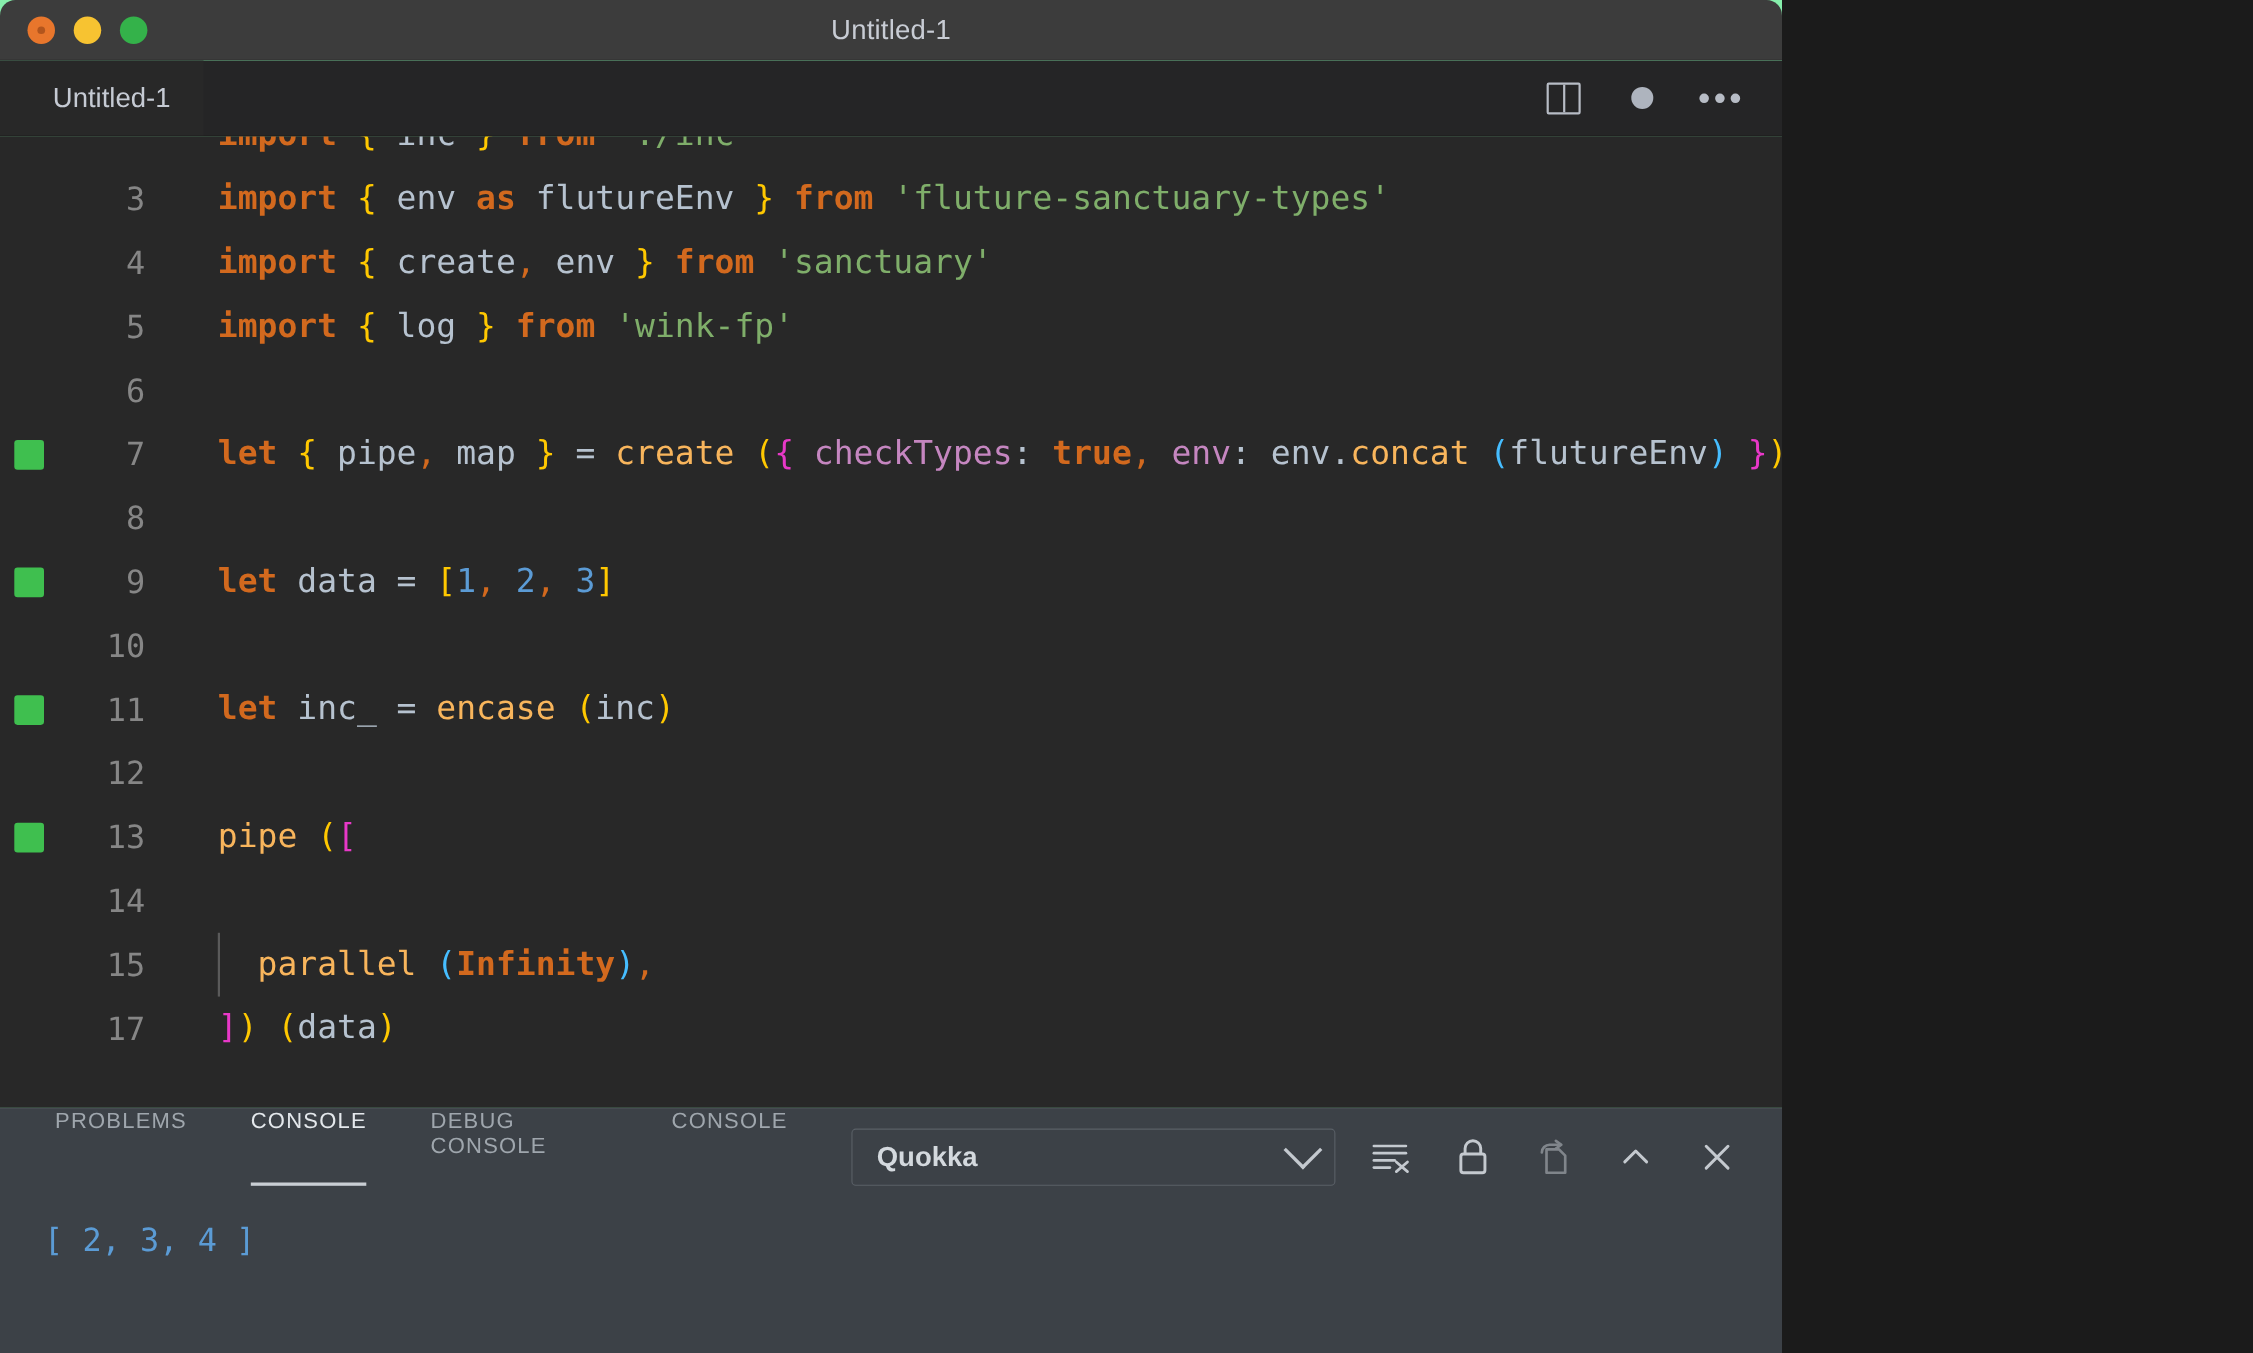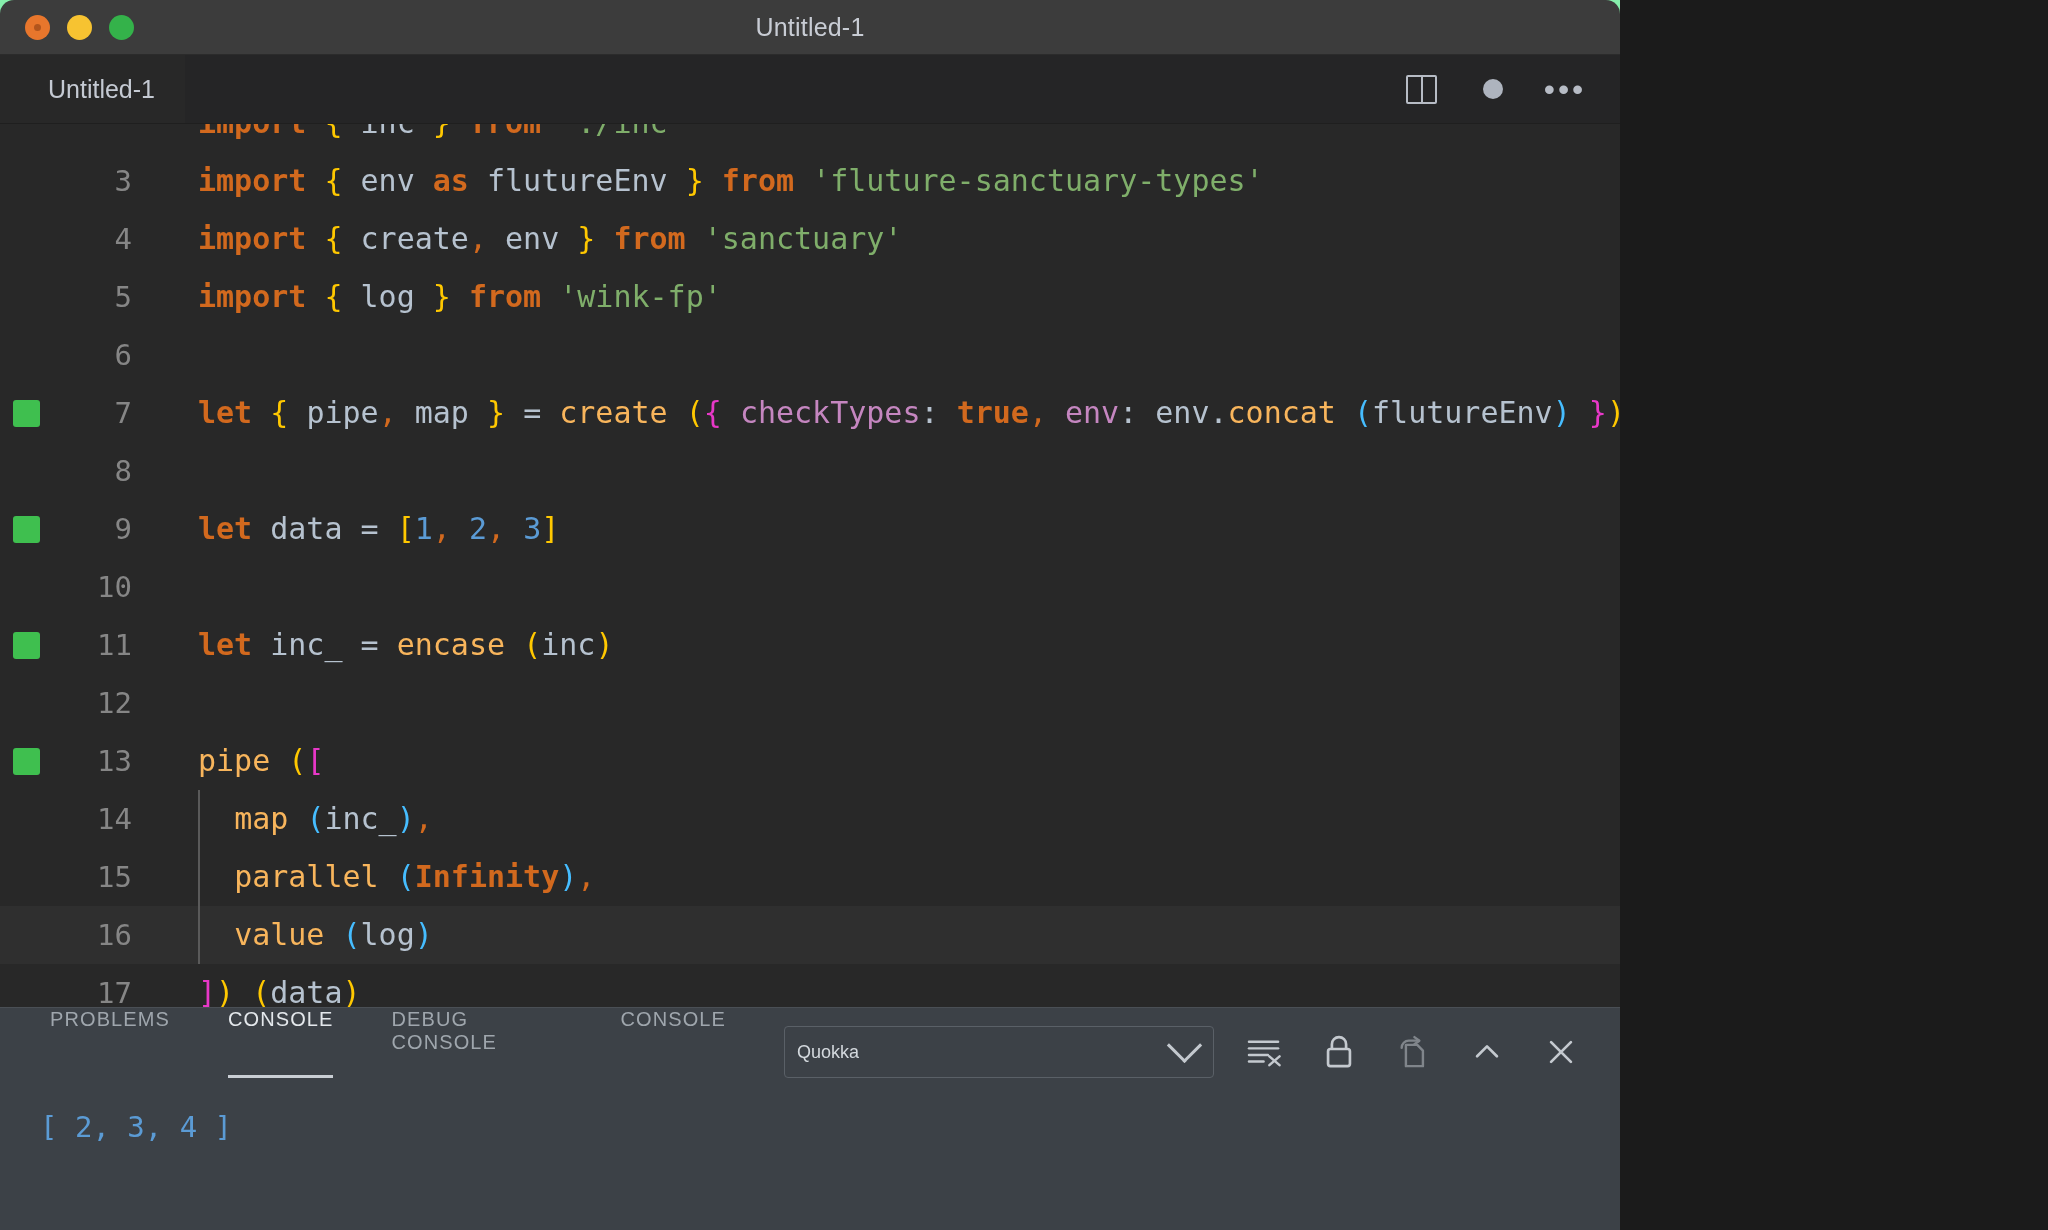--- a/index.html
+++ b/index.html
@@ -406,7 +406,6 @@
       <div class="line">
         <div class="gutter-deco"></div>
         <div class="lnum">14</div>
-        <div class="code"><span class="indent-guide" style="top:0;height:58px;"></span>  <span class="t-fn">map</span> <span class="br-c">(</span><span class="t-id">inc_</span><span class="br-c">)</span><span class="c-orange">,</span></div>
       </div>
 
       <div class="line">

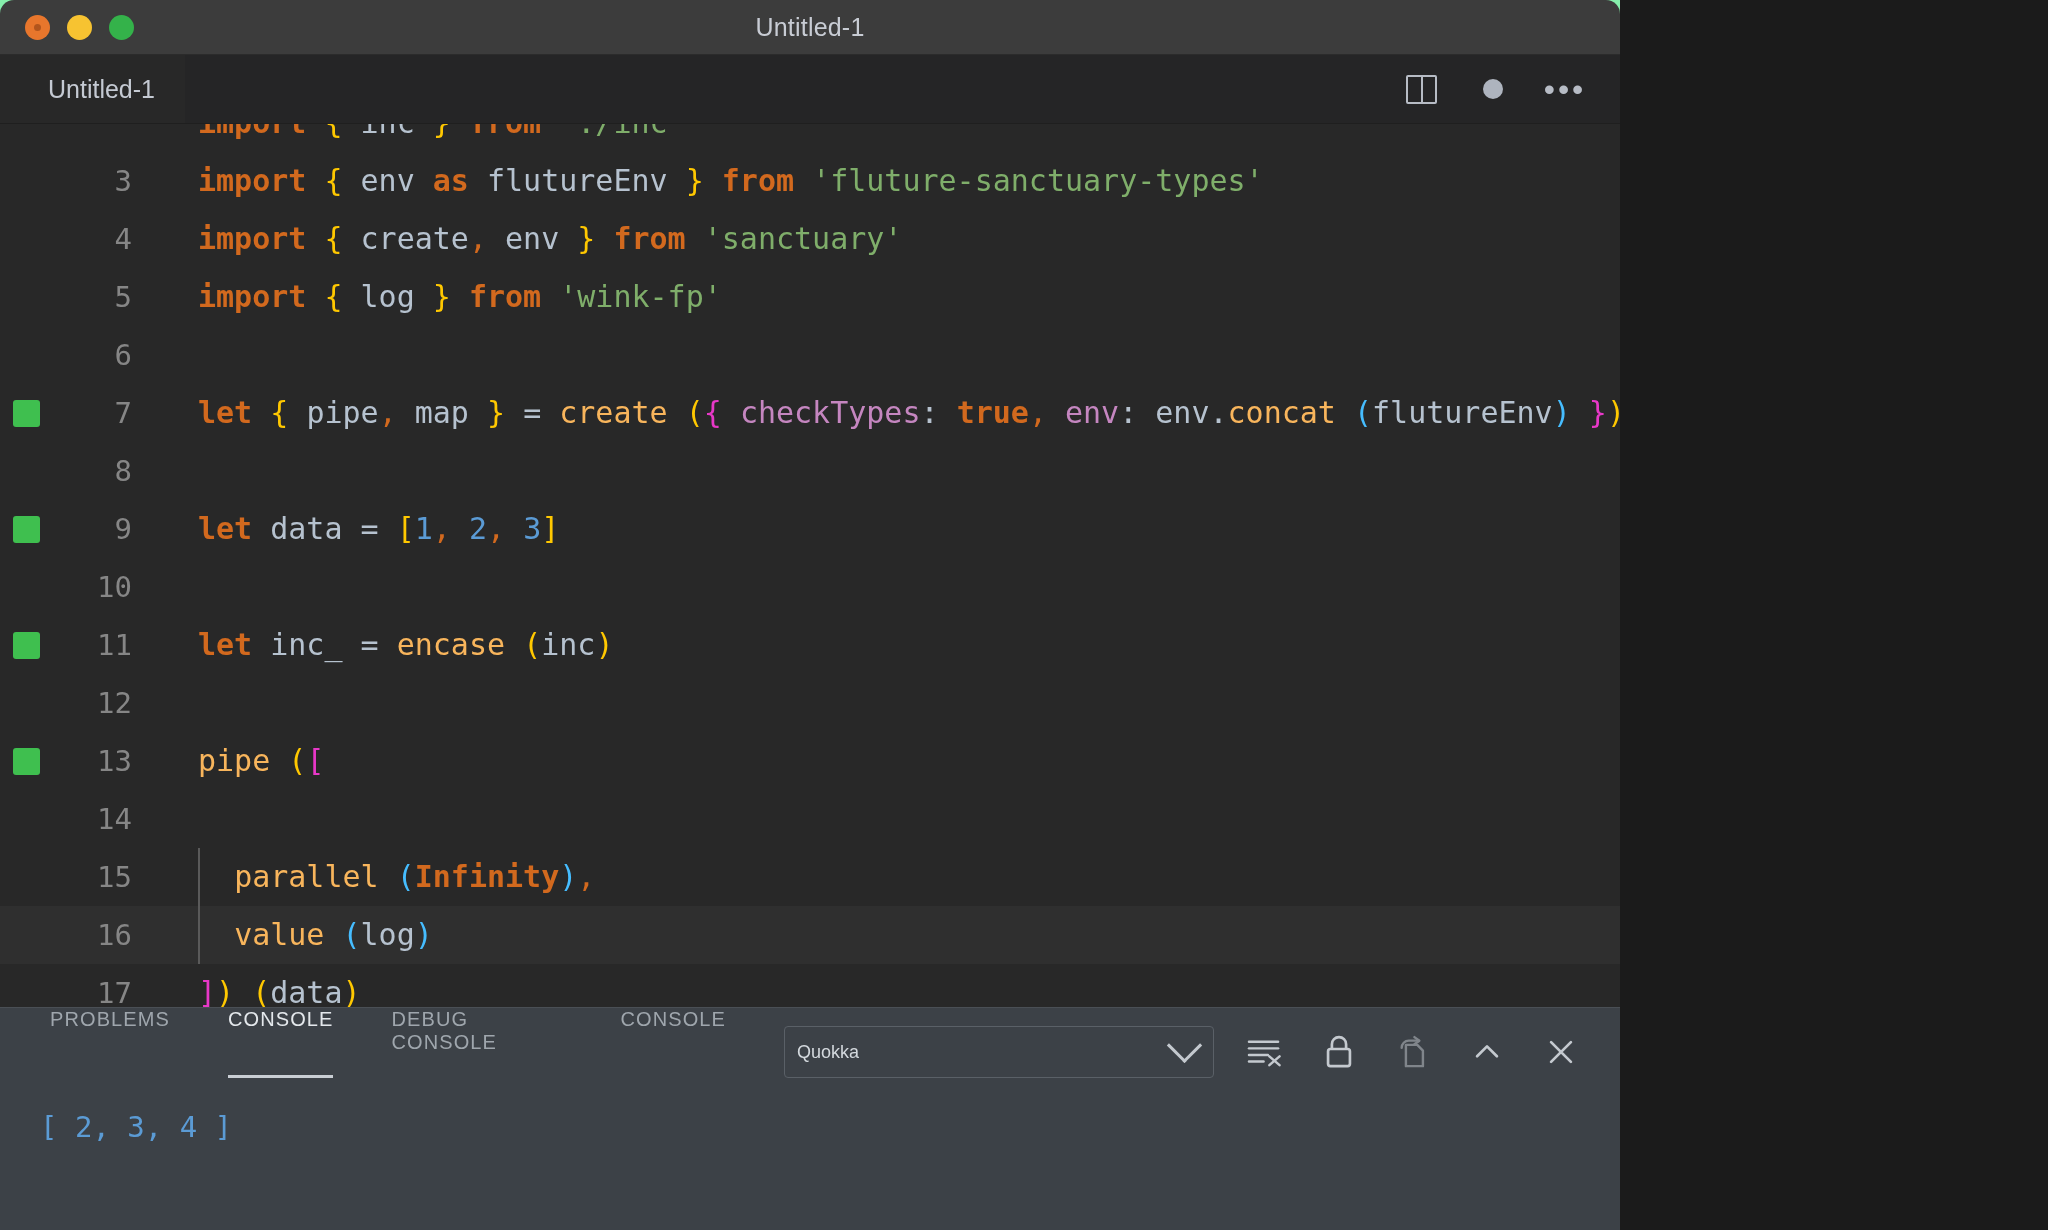--- a/index.html
+++ b/index.html
@@ -414,11 +414,6 @@
         <div class="code"><span class="indent-guide" style="top:0;height:58px;"></span>  <span class="t-fn">parallel</span> <span class="br-c">(</span><span class="t-bool">Infinity</span><span class="br-c">)</span><span class="c-orange">,</span></div>
       </div>
 
-      <div class="line current">
-        <div class="gutter-deco"></div>
-        <div class="lnum">16</div>
-        <div class="code"><span class="indent-guide" style="top:0;height:58px;"></span>  <span class="t-fn">value</span> <span class="br-c">(</span><span class="t-id">log</span><span class="br-c">)</span></div>
-      </div>
 
       <div class="line">
         <div class="gutter-deco"></div>

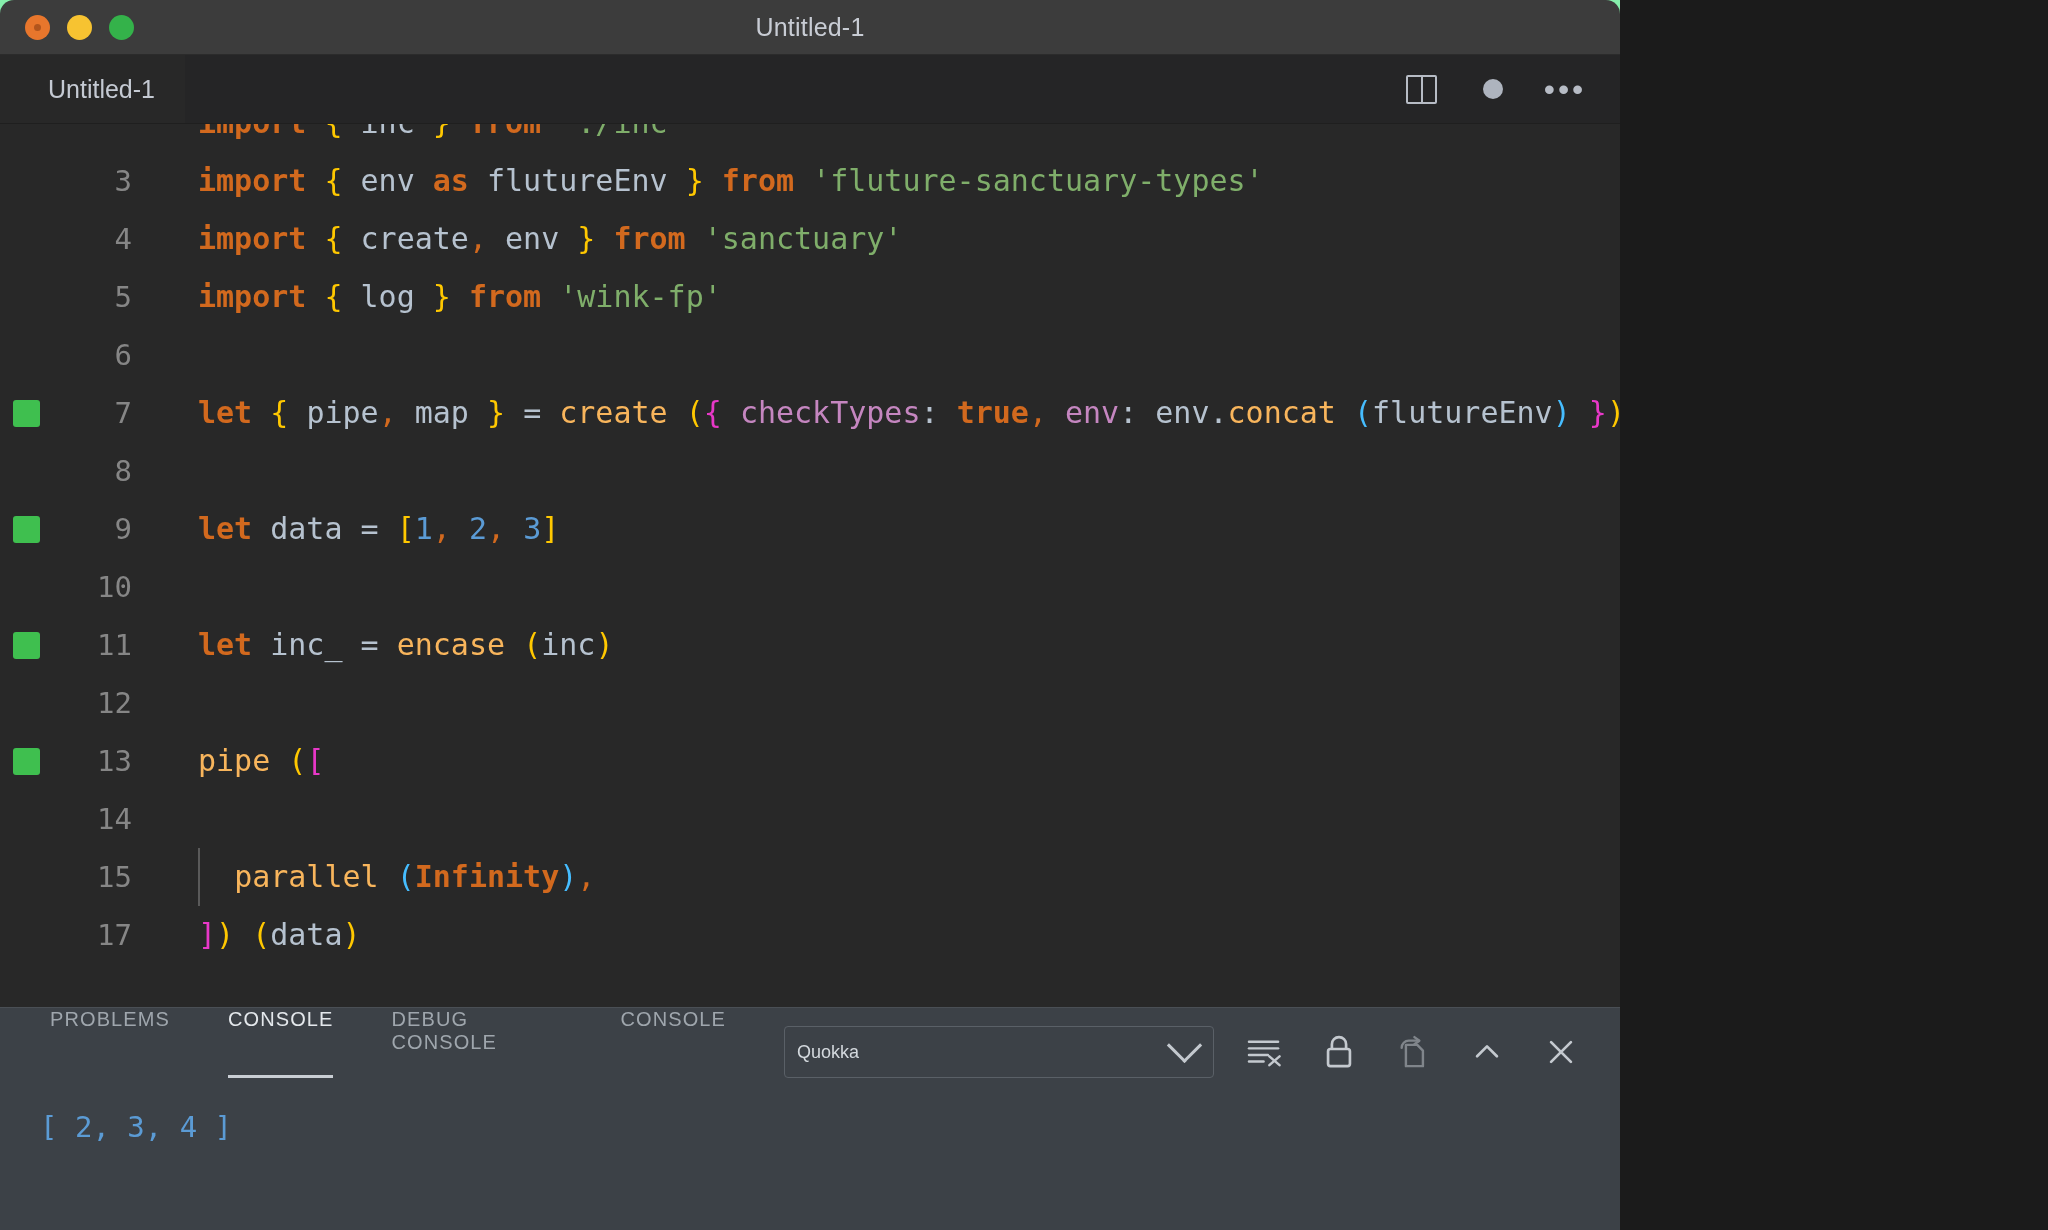--- a/index.html
+++ b/index.html
@@ -258,9 +258,10 @@
     background: #3c4147;
     display: flex;
     align-items: center;
-    padding: 0 16px 0 12px;
+    padding: 0 16px 0 22px;
     color: #d4d9de;
-    font-size: 18px;
+    font-size: 25px;
+    font-weight: bold;
   }
   .select .chev {
     margin-left: auto;

